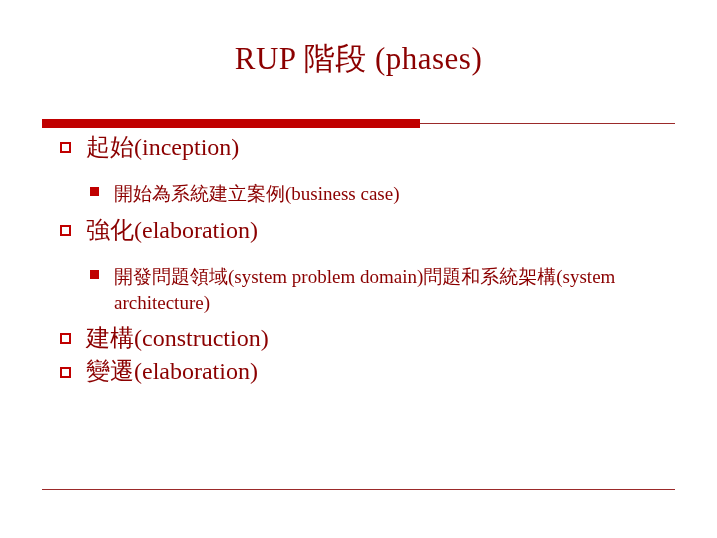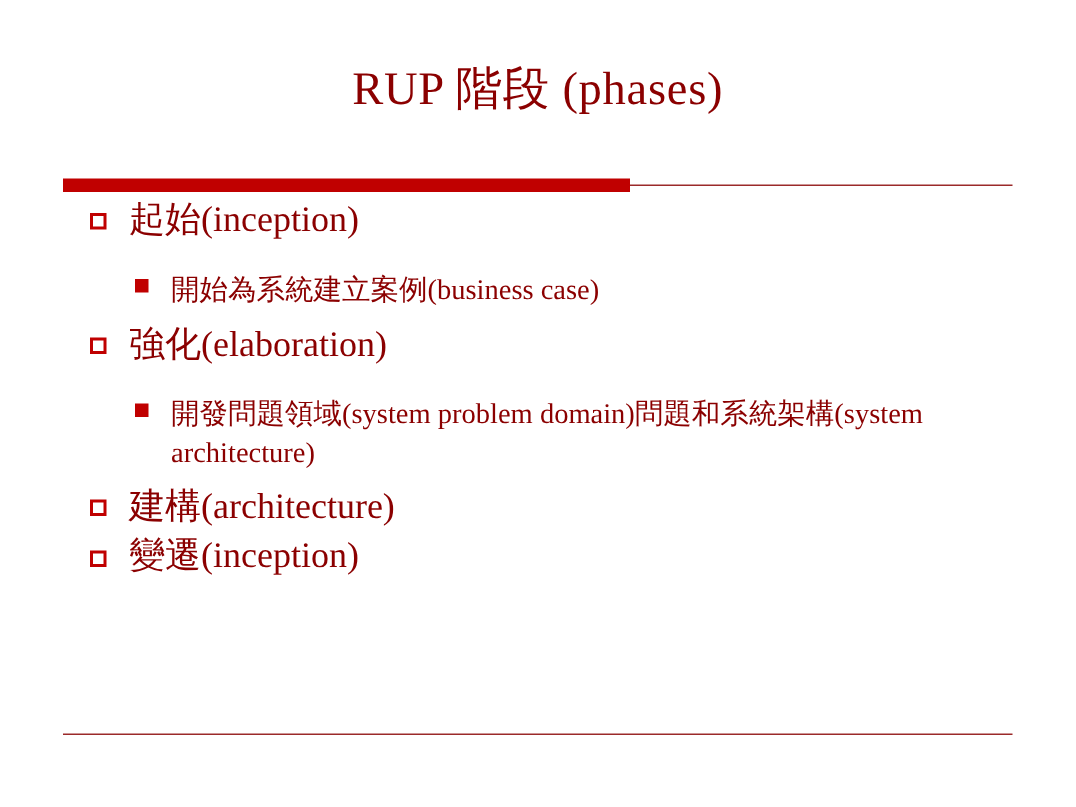--- a/index.html
+++ b/index.html
@@ -164,7 +164,7 @@
 
     <div class="lvl1">
       <span class="bullet"><span class="ring"></span></span>
-      <span class="text">建構(architecture)</span>
+      <span class="text">建構(construction)</span>
     </div>
 
     <div class="lvl1">

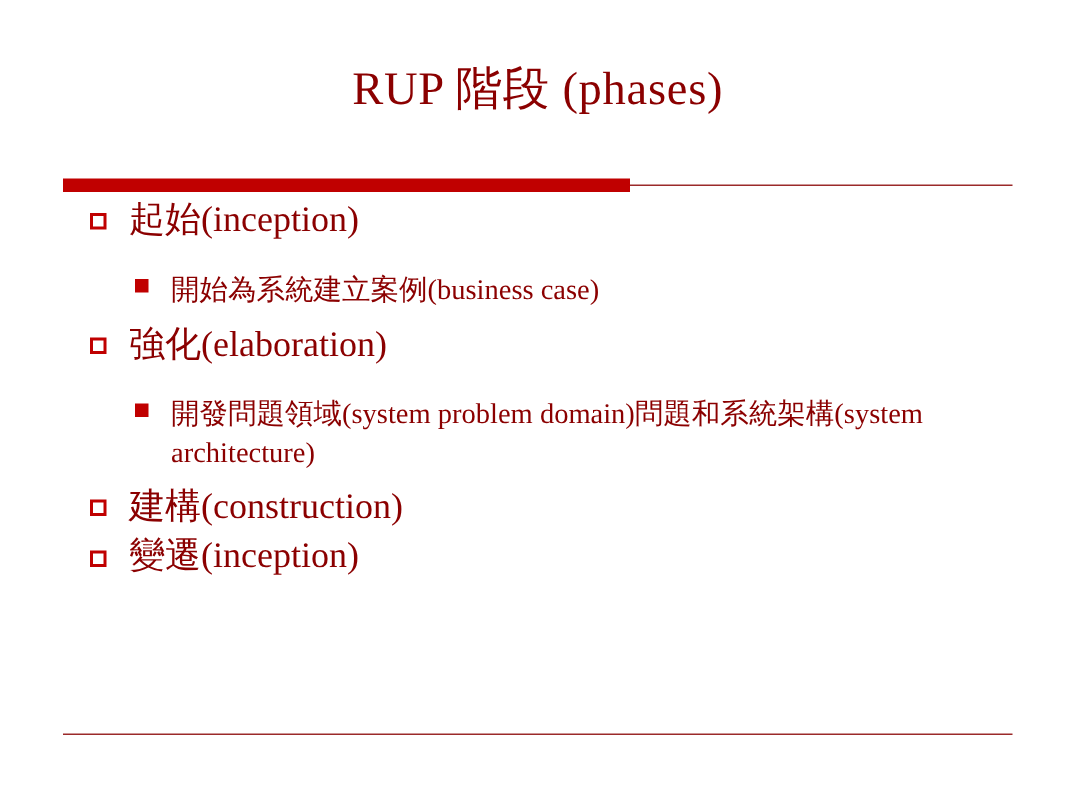--- a/index.html
+++ b/index.html
@@ -169,7 +169,7 @@
 
     <div class="lvl1">
       <span class="bullet"><span class="ring"></span></span>
-      <span class="text">變遷(inception)</span>
+      <span class="text">變遷(elaboration)</span>
     </div>
 
   </div>

